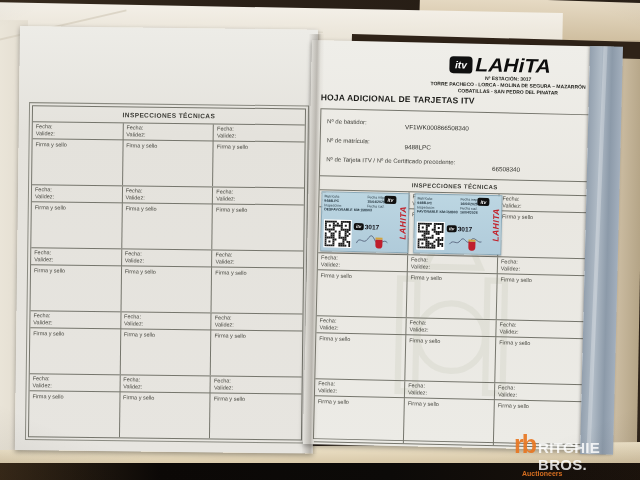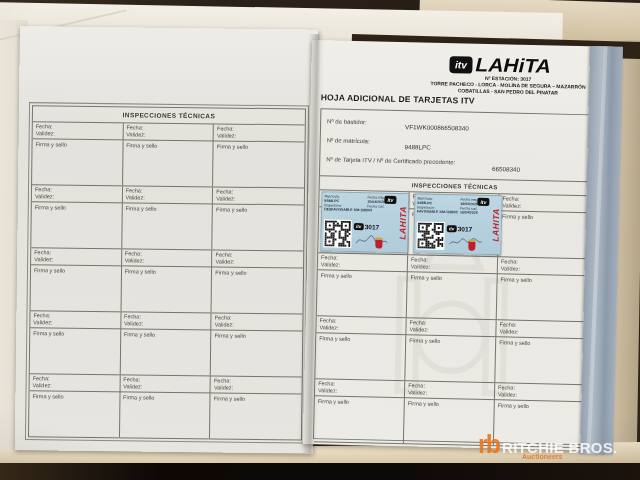--- a/index.html
+++ b/index.html
@@ -105,7 +105,7 @@
   
   .rb-watermark{position:absolute;left:478px;top:434px;width:175px;z-index:50;}
   .rb-row{display:flex;align-items:baseline;}
-  .rb-logo{font-size:25px;font-weight:900;color:#e87722;opacity:.92;line-height:.85;letter-spacing:-2px;}
+  .rb-logo{font-size:25px;font-weight:900;color:#e87722;opacity:.92;line-height:.85;letter-spacing:-2px;margin-left:36px;}
   .rb-name{font-size:15px;font-weight:800;color:rgba(255,255,255,.82);letter-spacing:.3px;margin-left:3px;}
   .rb-sub{font-size:7px;font-weight:bold;color:#e87722;opacity:.9;margin:-3px 0 0 44px;}
 

